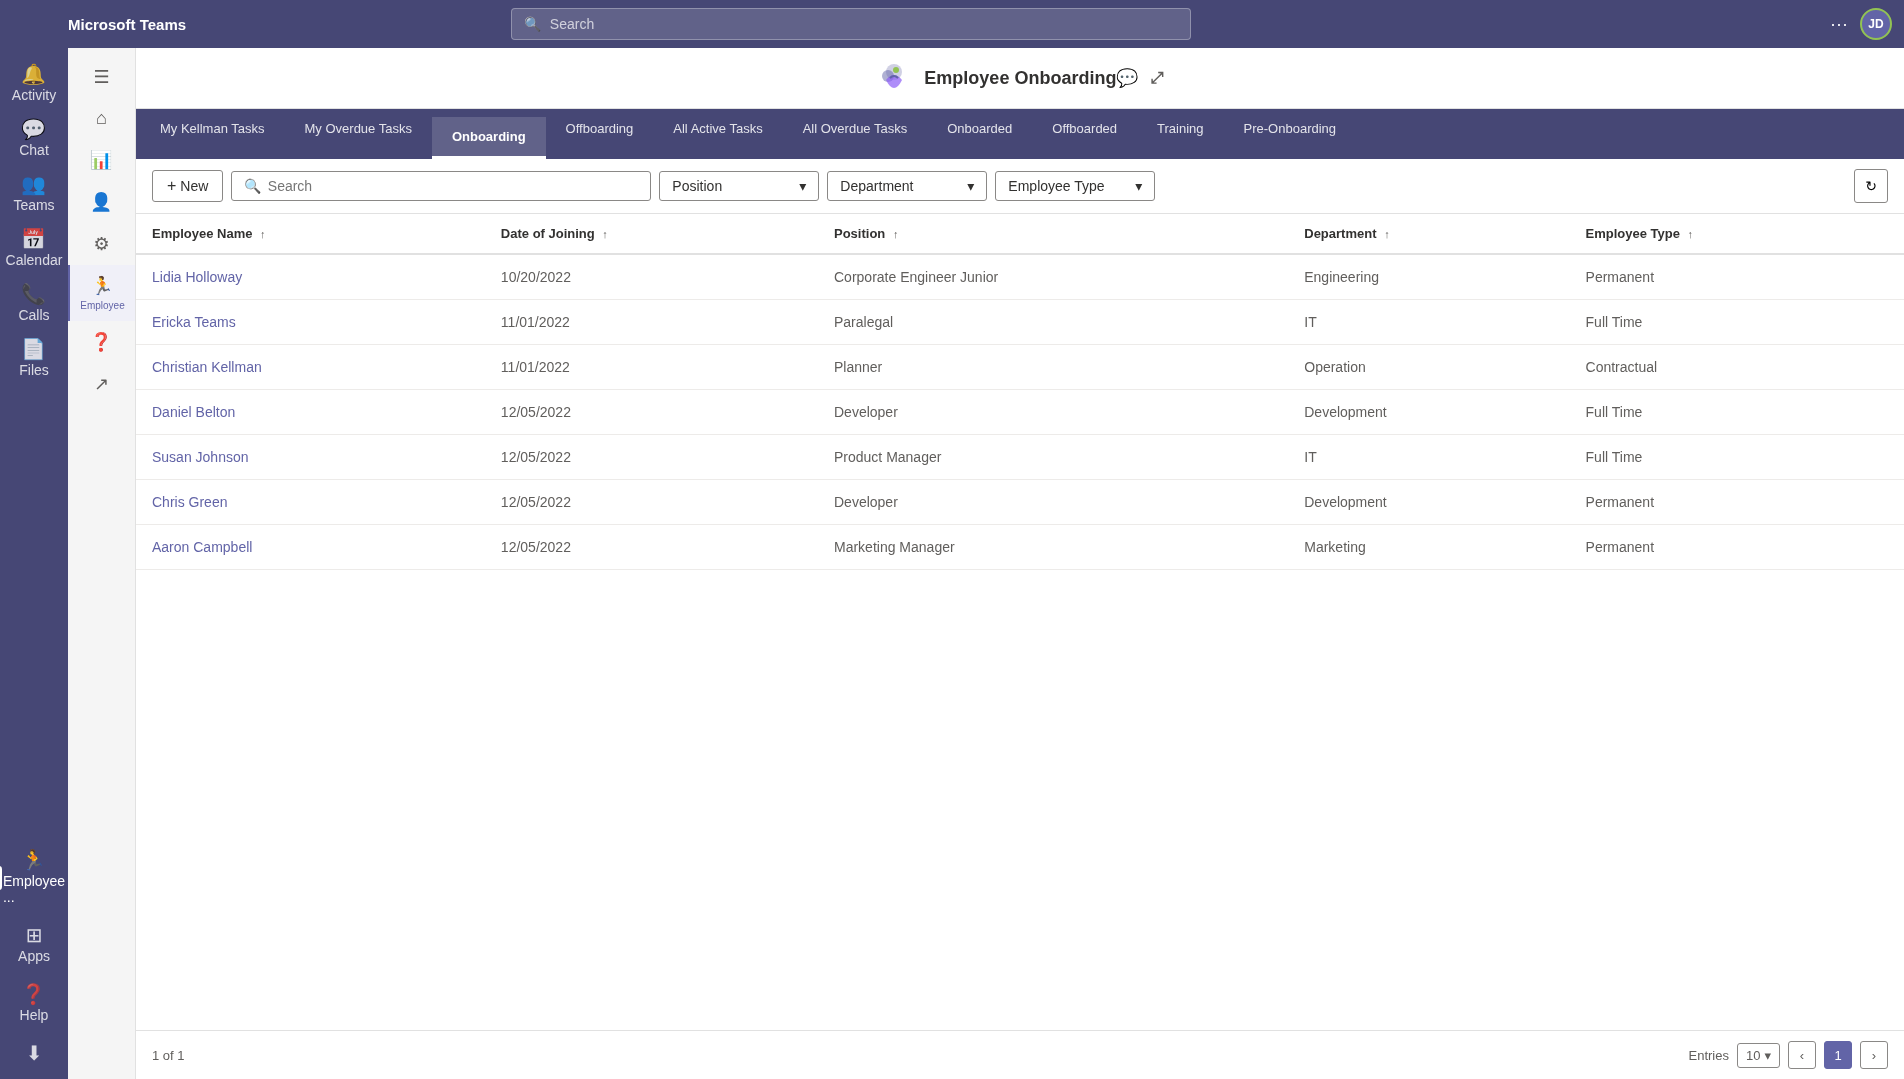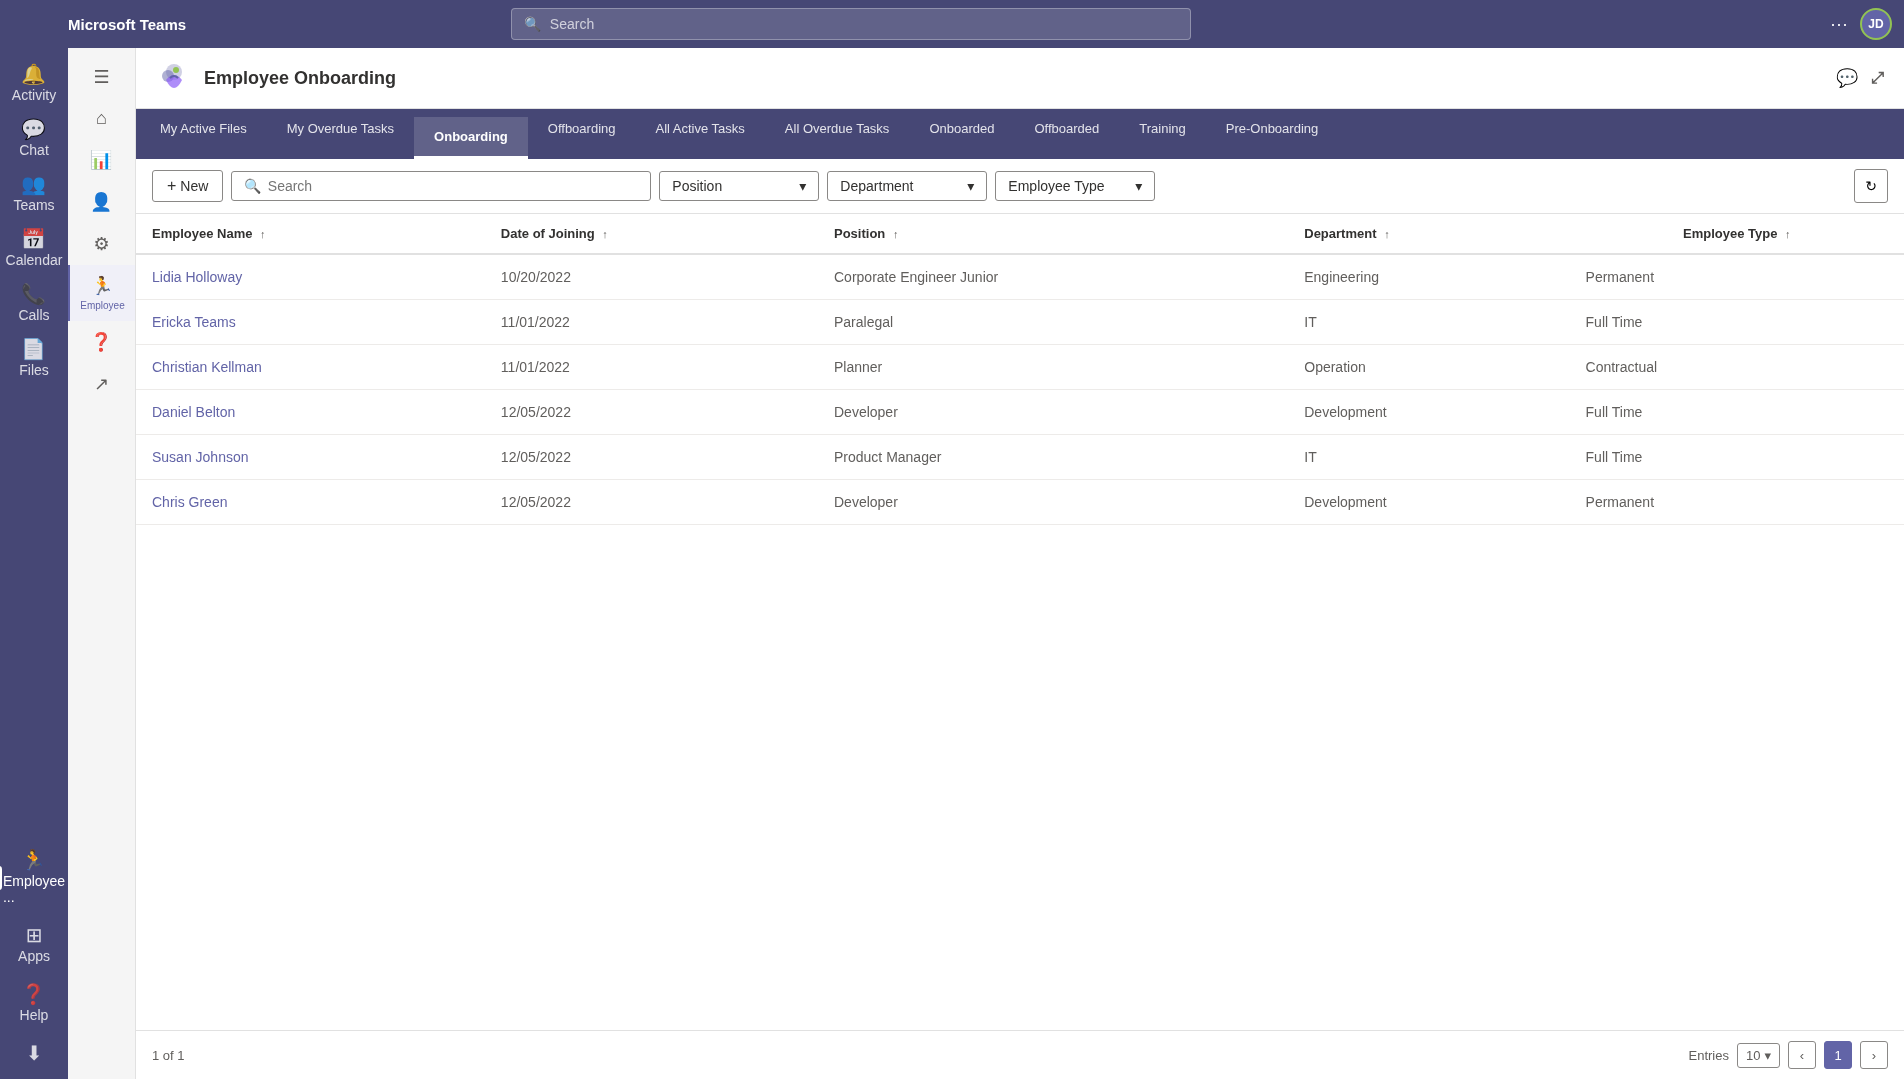--- a/index.html
+++ b/index.html
@@ -104,7 +104,7 @@
 
     
     .app-header {
-      display: flex; align-items: center; justify-content: space-between;
+      display: flex; align-items: center; justify-content: center;
       padding: 12px 20px;
       border-bottom: 1px solid #e1e1e1;
       background: white;

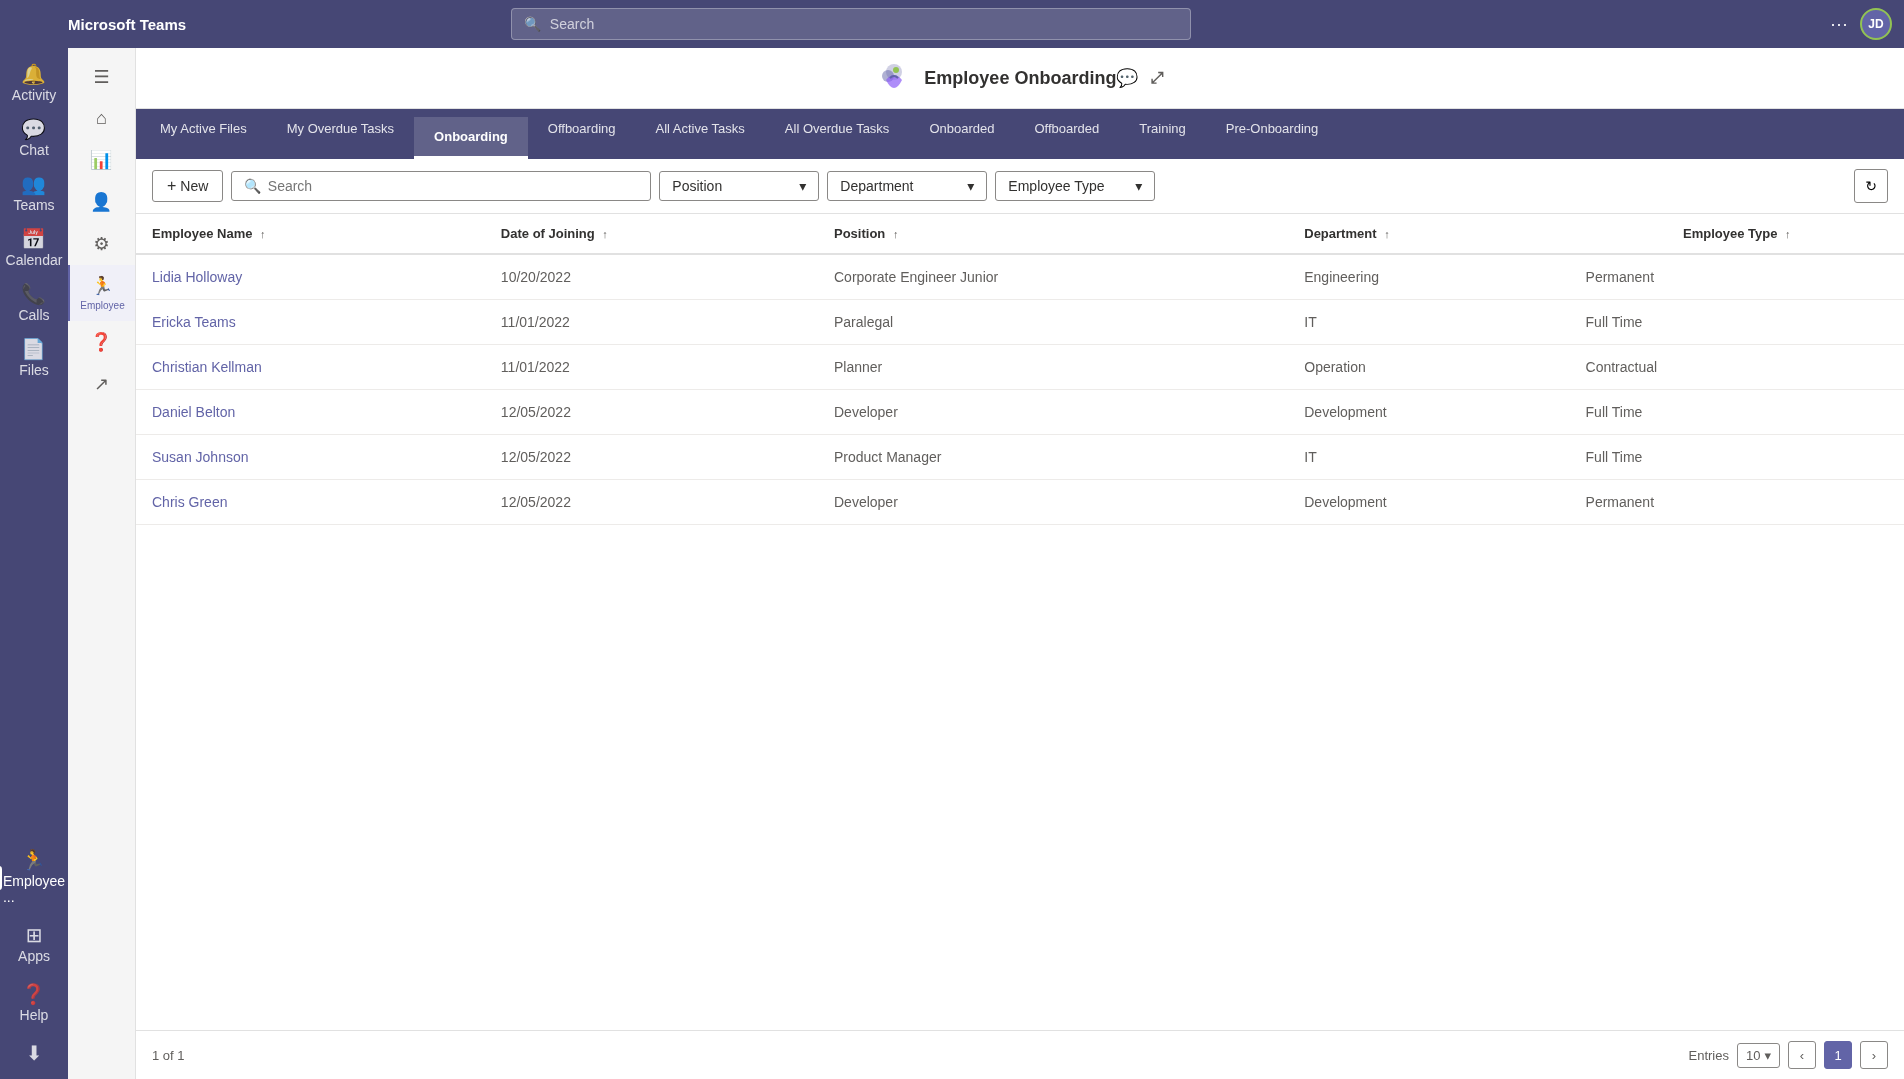--- a/index.html
+++ b/index.html
@@ -312,7 +312,7 @@
     </div>
 
     <div class="tabs-bar" id="tabs-container">
-    <div class="tab">My Active Files</div>
+    <div class="tab">My Kellman Tasks</div>
         <div class="tab">My Overdue Tasks</div>
         <div class="tab active">Onboarding</div>
         <div class="tab">Offboarding</div>

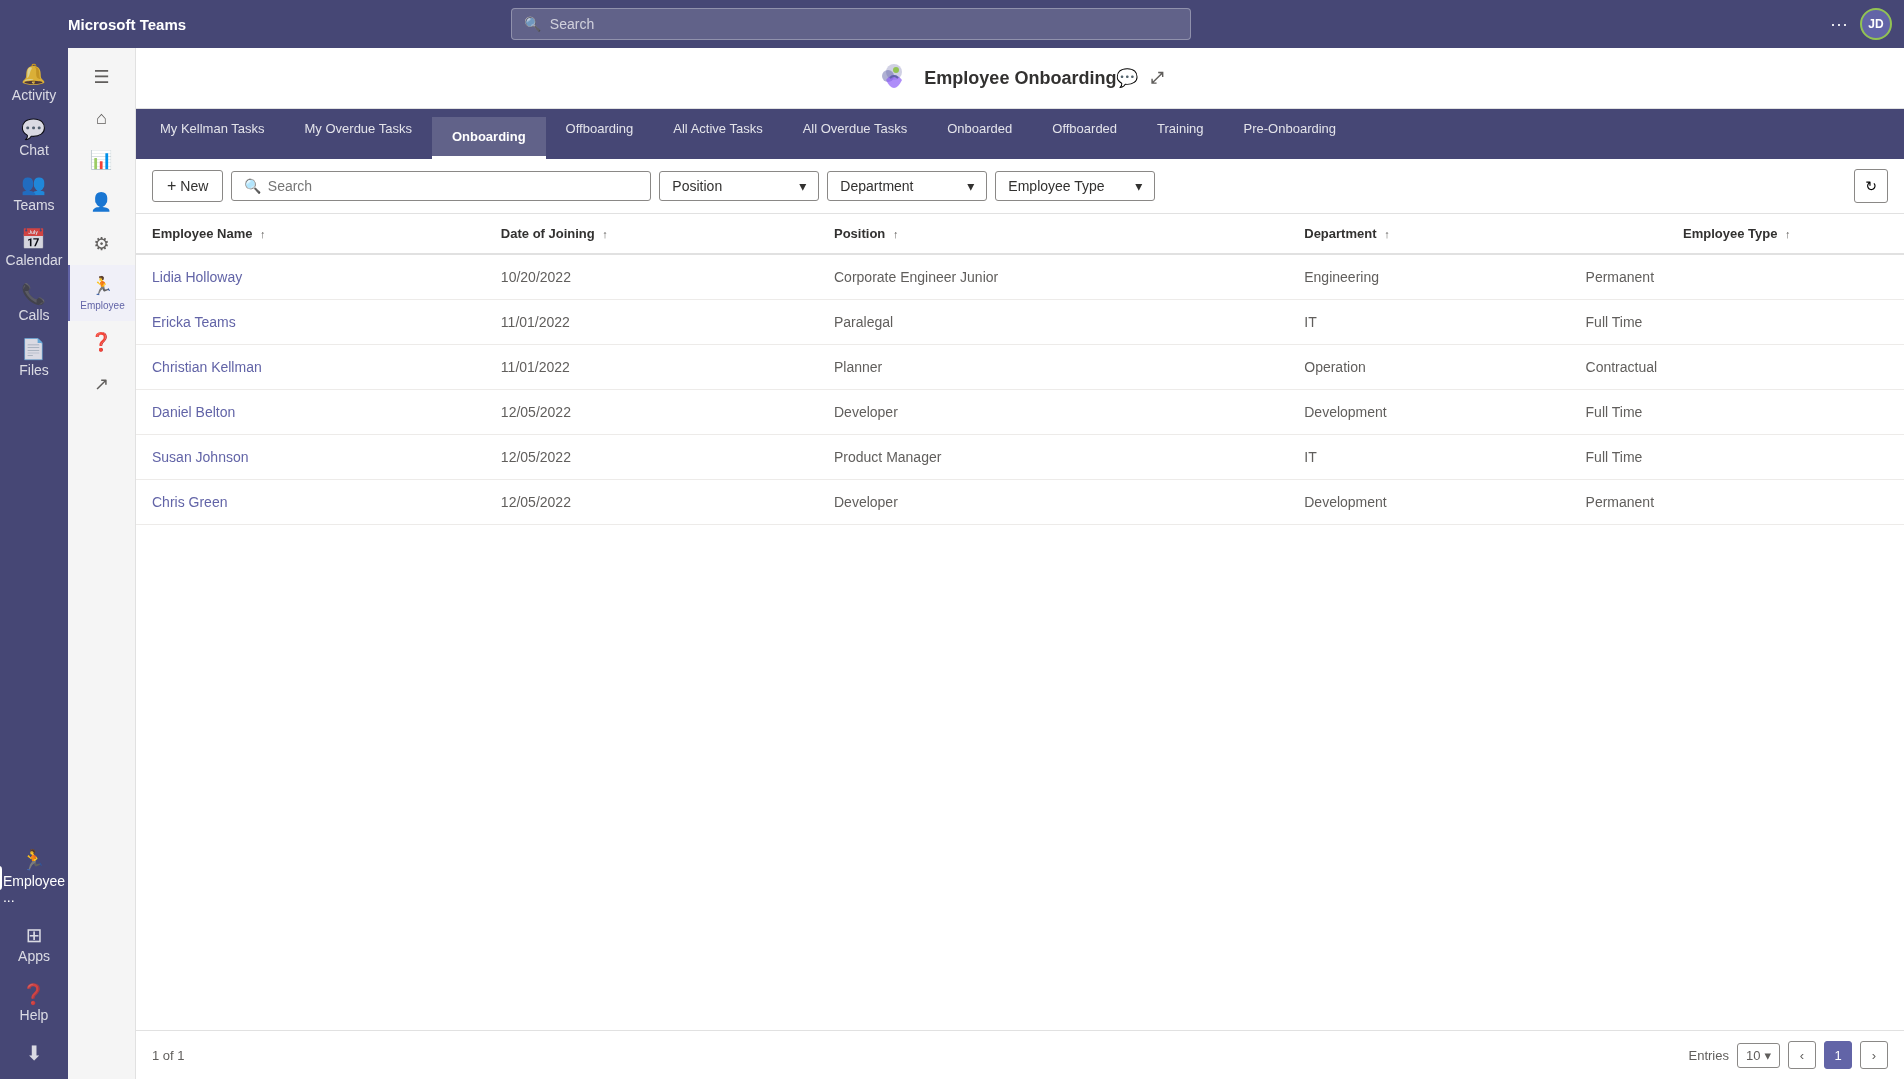--- a/index.html
+++ b/index.html
@@ -370,7 +370,7 @@
               <span>Department</span>
               <span class="sort-arrow">↑</span>
             </th>
-            <th style="cursor:pointer;text-align:center;">
+            <th style="cursor:pointer;">
               <span>Employee Type</span>
               <span class="sort-arrow">↑</span>
             </th>

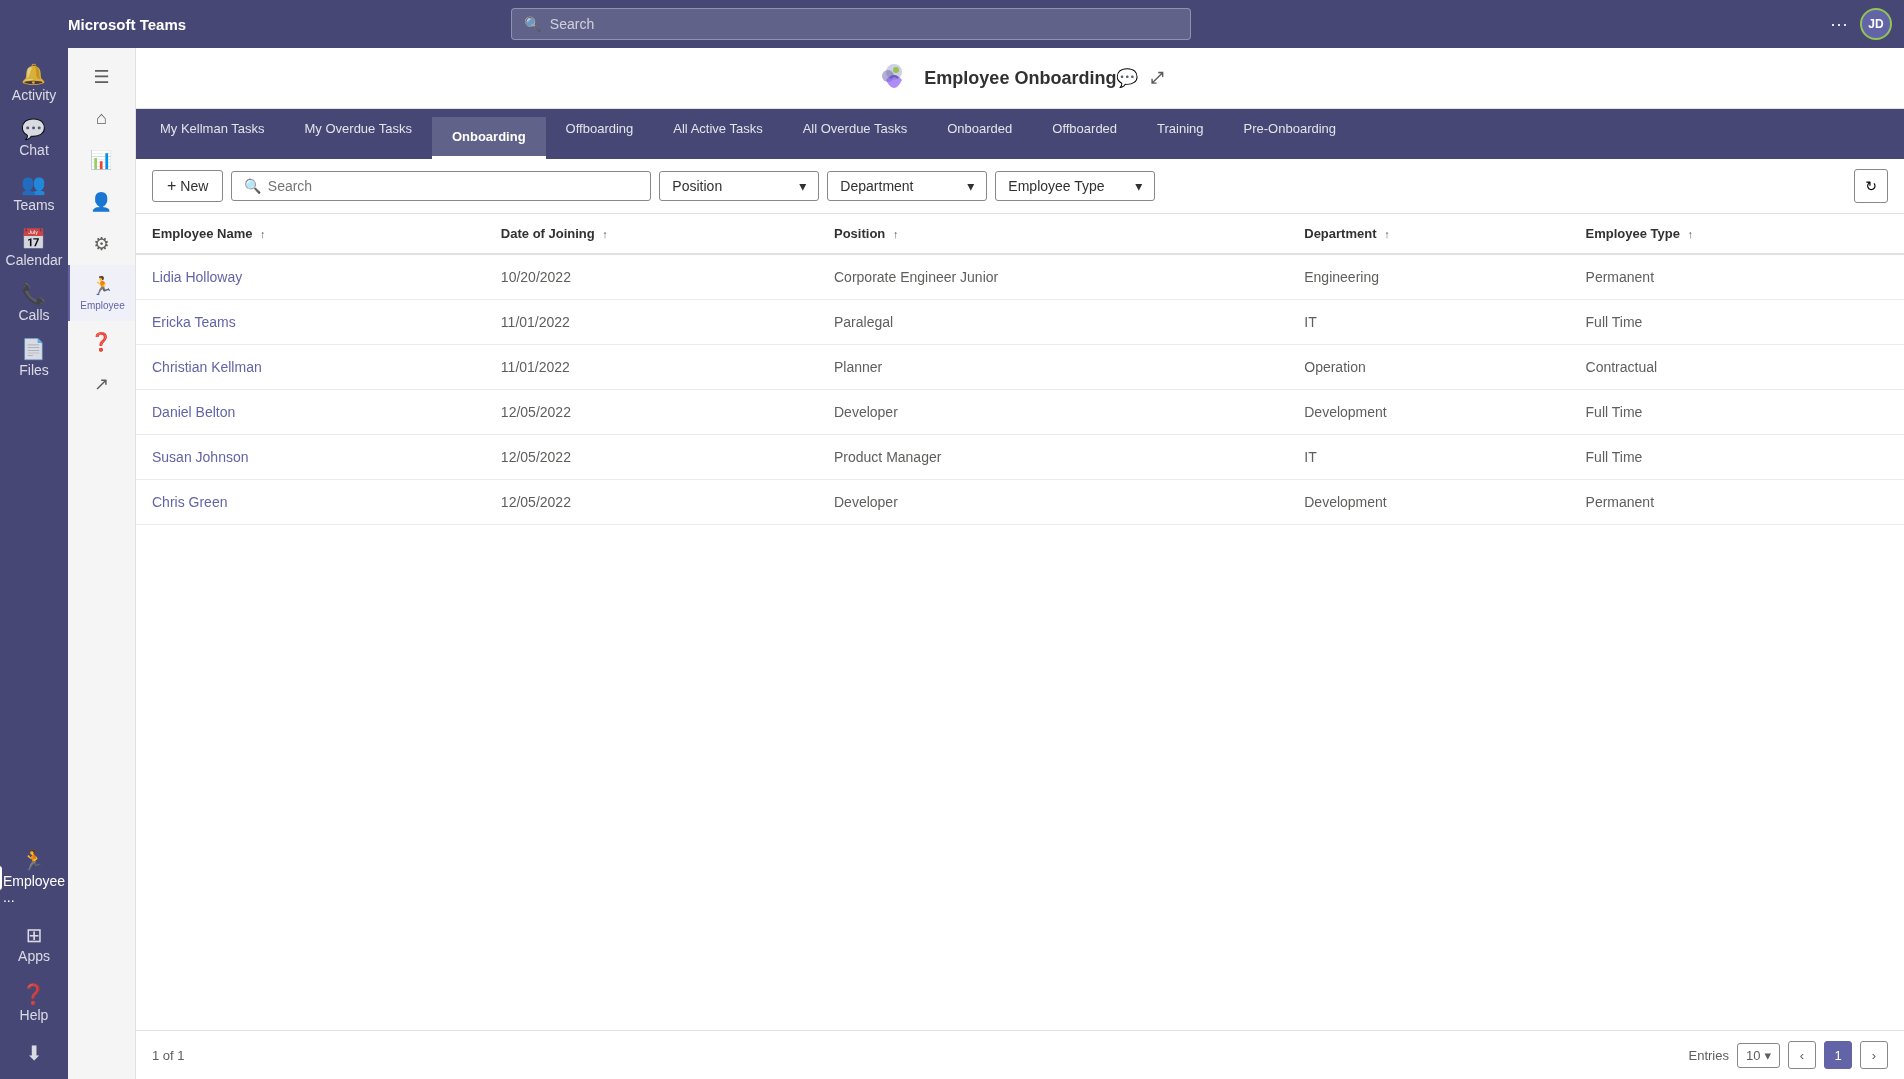--- a/index.html
+++ b/index.html
@@ -419,6 +419,13 @@
       <td class="secondary">Development</td>
       <td class="secondary">Permanent</td>
     </tr>
+            <tr>
+      <td class="employee-name">Aaron Campbell</td>
+      <td class="secondary">12/05/2022</td>
+      <td class="secondary">Marketing Manager</td>
+      <td class="secondary">Marketing</td>
+      <td class="secondary">Permanent</td>
+    </tr>
           </tbody>
       </table>
     </div>

